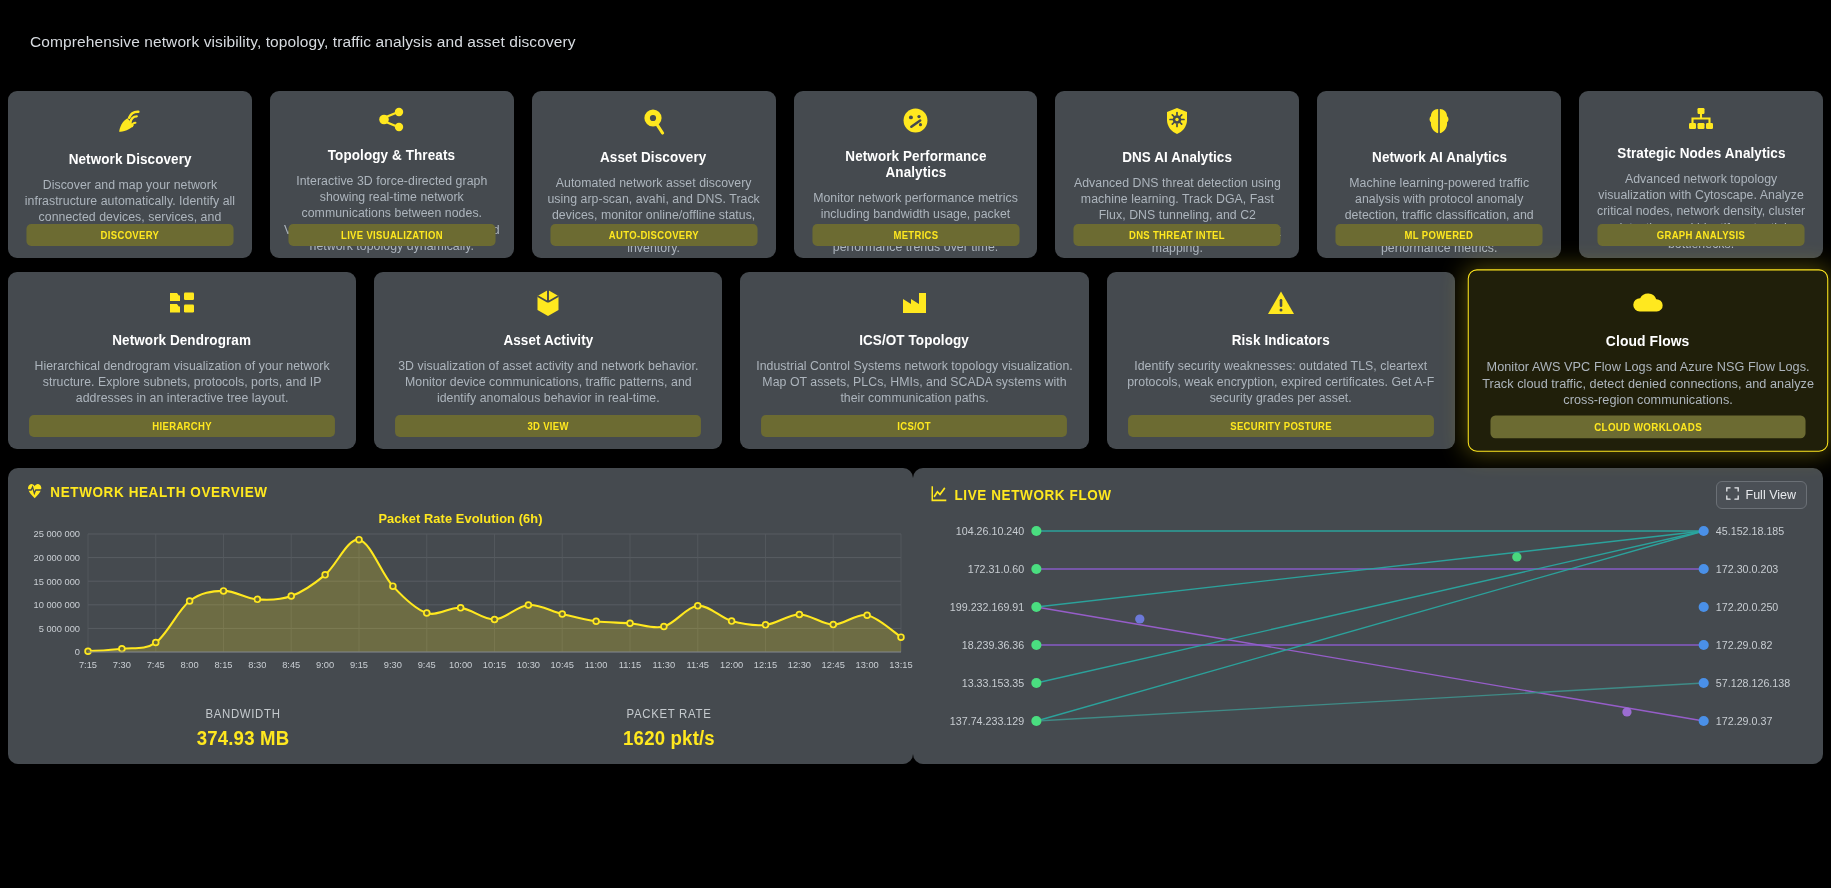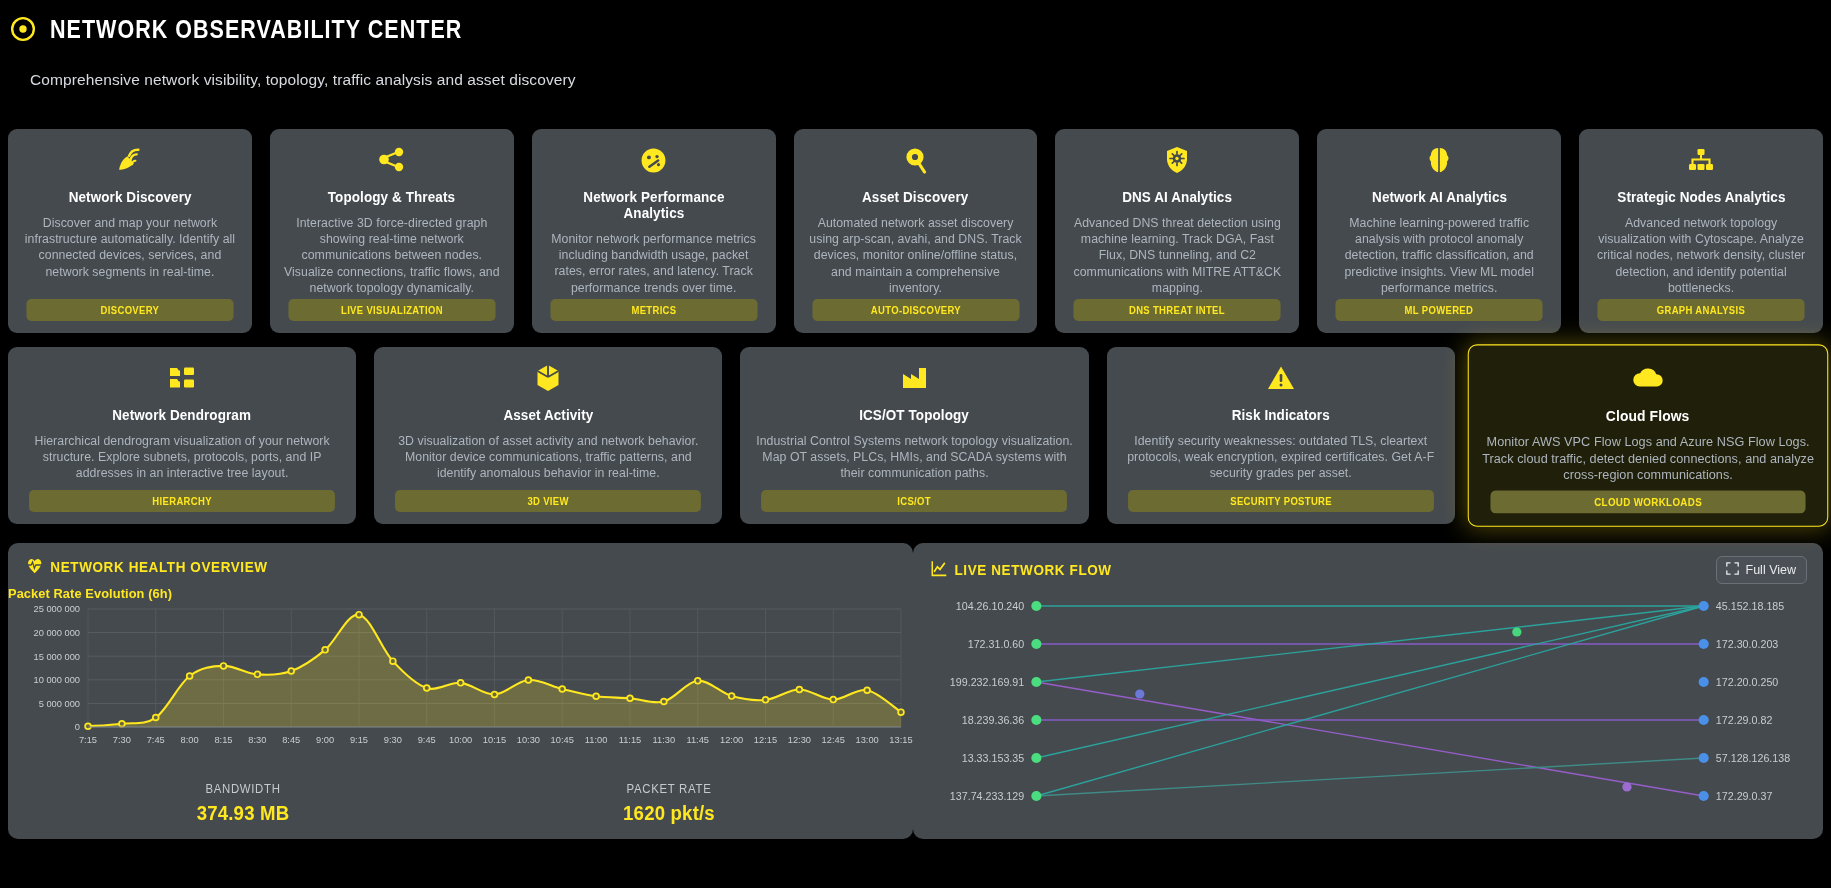--- a/index.html
+++ b/index.html
@@ -123,15 +123,6 @@
 <body>
 
 <div class="page-header">
-  <div class="title-row">
-    <span class="eye-icon">
-      <svg viewBox="0 0 24 24" width="26" height="26">
-        <circle cx="12" cy="12" r="10" fill="none" stroke="#ffe81f" stroke-width="2.2"></circle>
-        <circle cx="12" cy="12" r="3.4" fill="#ffe81f"></circle>
-      </svg>
-    </span>
-    <div class="page-title">NETWORK OBSERVABILITY CENTER</div>
-  </div>
   <div class="page-sub">Comprehensive network visibility, topology, traffic analysis and asset discovery</div>
 </div>
 

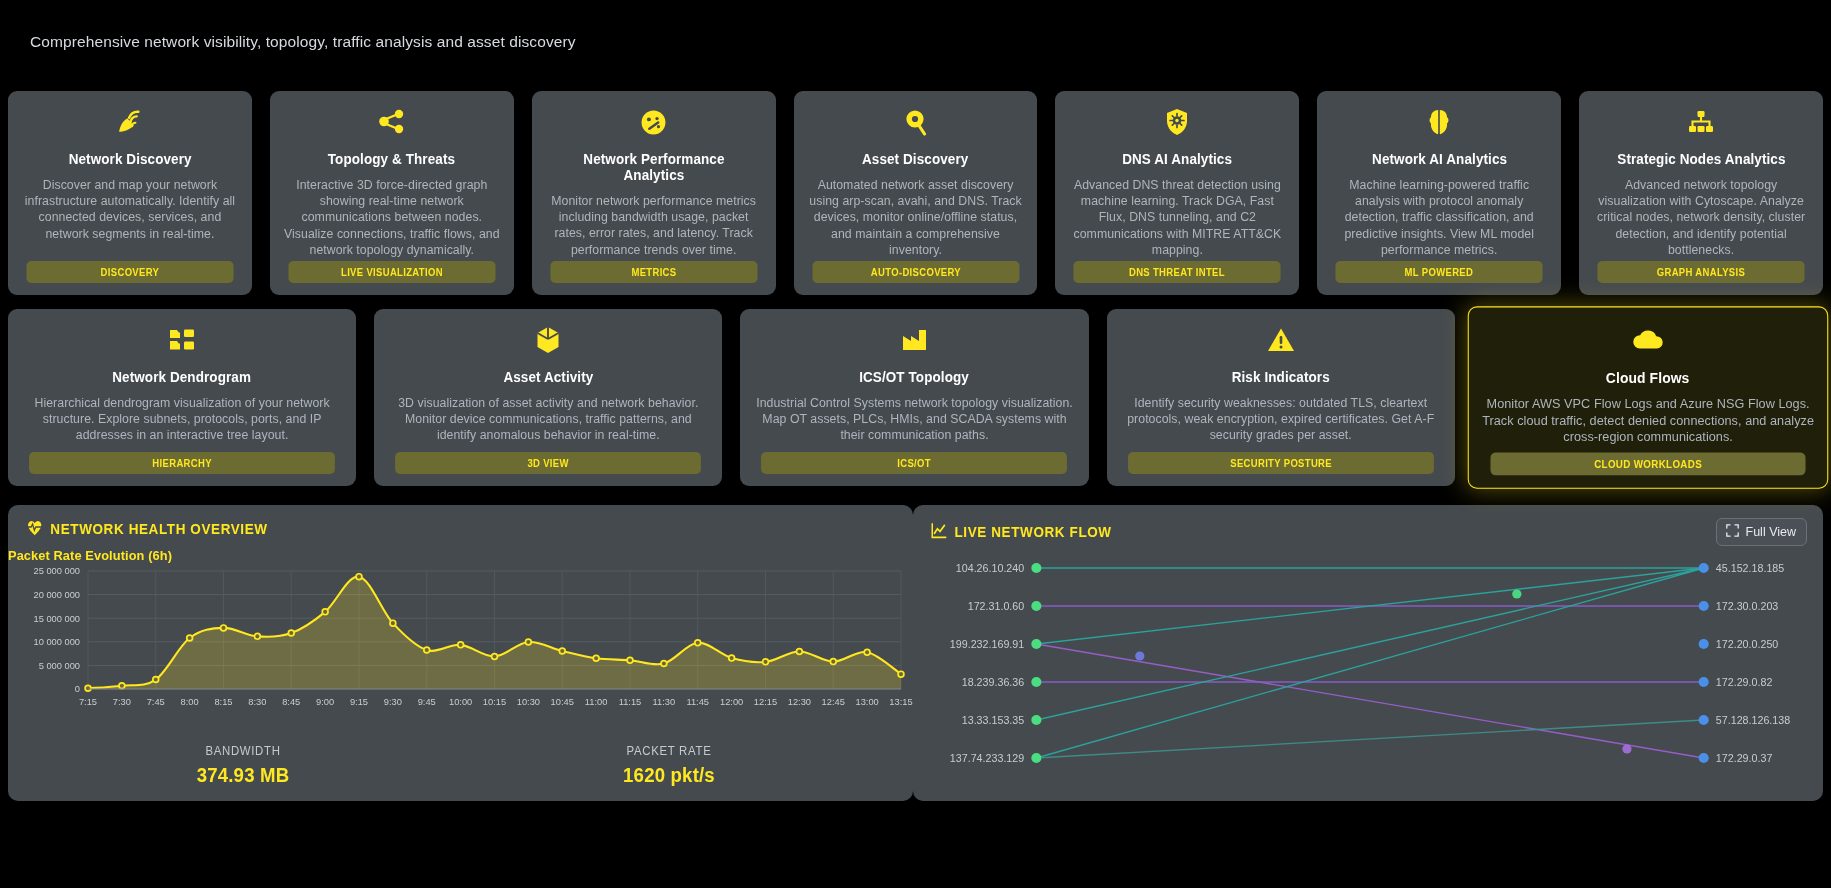--- a/index.html
+++ b/index.html
@@ -37,7 +37,7 @@
     display: flex; flex-direction: column; align-items: center;
     position: relative;
   }
-  .card.r1 { height: 204px; }
+  .card.r1 { height: 167px; }
   .card.r2 { height: 177px; }
   .card.hl {
     background: #201f0a;

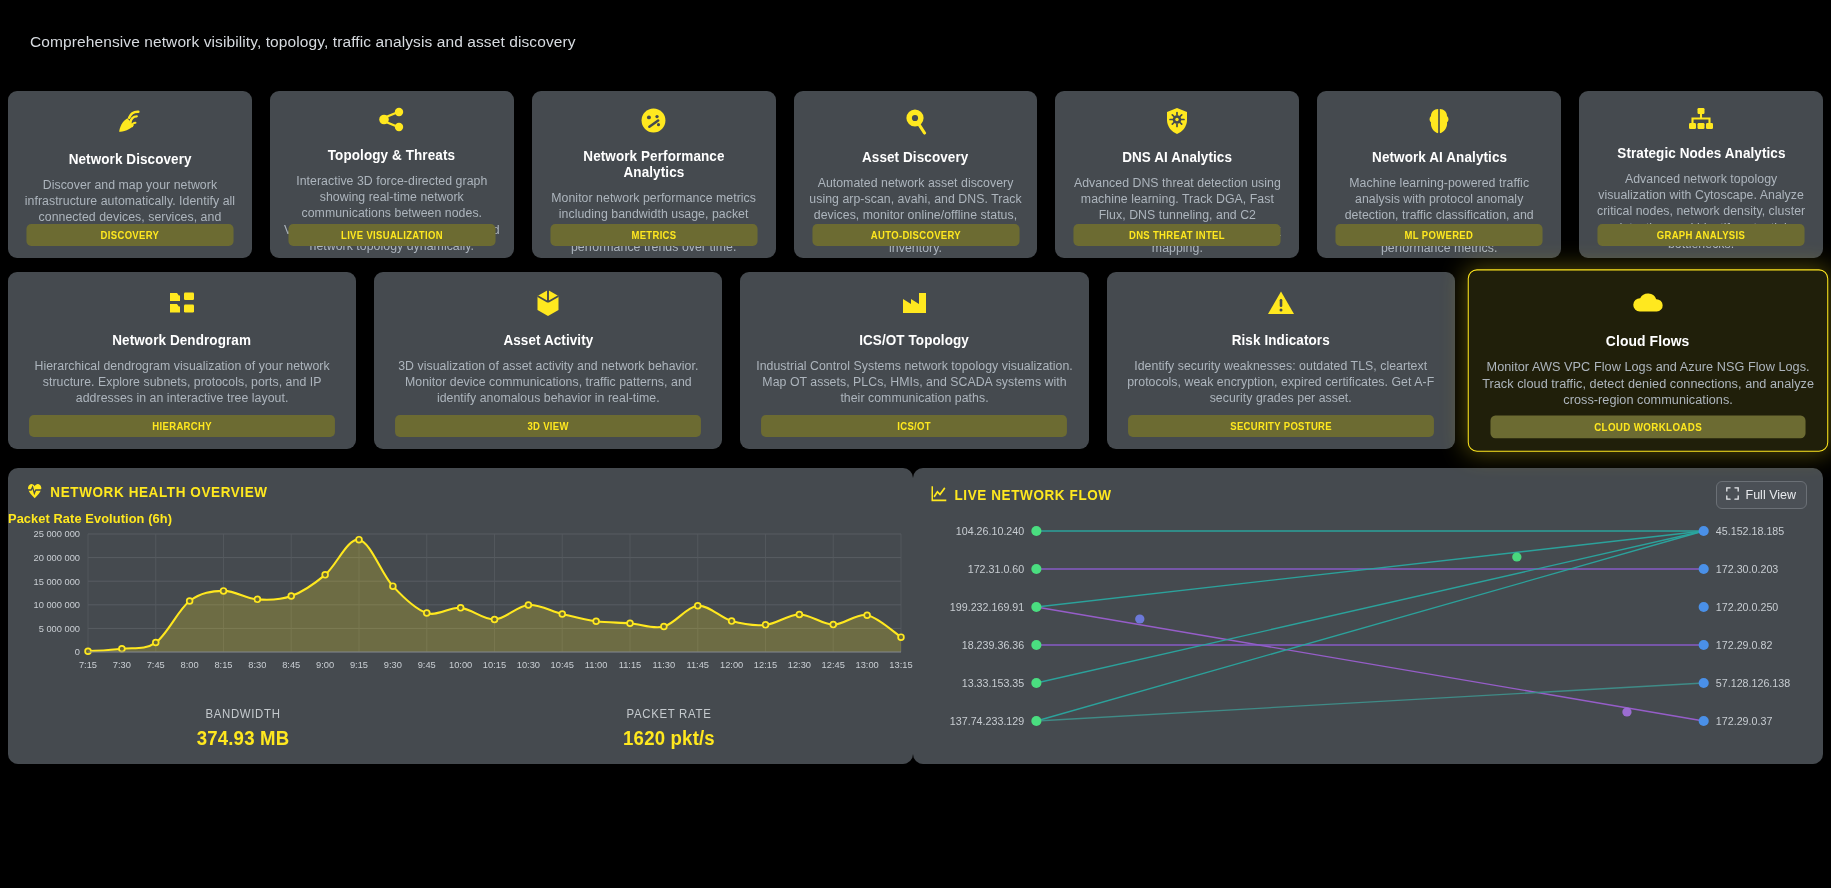--- a/index.html
+++ b/index.html
@@ -156,6 +156,18 @@
       </div>
       <div class="card r1">
         <div class="card-icon">
+          <svg viewBox="0 0 24 28" width="25" height="28">
+            <circle cx="11.5" cy="11" r="8.6" fill="#ffe81f"></circle>
+            <circle cx="11.5" cy="11" r="3.1" fill="#454a4f"></circle>
+            <path d="M15.5 17.5 L21 26" stroke="#ffe81f" stroke-width="3.2" stroke-linecap="round"></path>
+          </svg>
+        </div>
+        <div class="card-title">Asset Discovery</div>
+        <div class="card-desc">Automated network asset discovery using arp-scan, avahi, and DNS. Track devices, monitor online/offline status, and maintain a comprehensive inventory.</div>
+        <div class="card-tag">AUTO-DISCOVERY</div>
+      </div>
+      <div class="card r1">
+        <div class="card-icon">
           <svg viewBox="0 0 26 26" width="27" height="27">
             <circle cx="13" cy="13" r="11.5" fill="#ffe81f"></circle>
             <circle cx="8.6" cy="10" r="1.9" fill="#454a4f"></circle>
@@ -167,18 +179,6 @@
         <div class="card-title">Network Performance Analytics</div>
         <div class="card-desc">Monitor network performance metrics including bandwidth usage, packet rates, error rates, and latency. Track performance trends over time.</div>
         <div class="card-tag">METRICS</div>
-      </div>
-      <div class="card r1">
-        <div class="card-icon">
-          <svg viewBox="0 0 24 28" width="25" height="28">
-            <circle cx="11.5" cy="11" r="8.6" fill="#ffe81f"></circle>
-            <circle cx="11.5" cy="11" r="3.1" fill="#454a4f"></circle>
-            <path d="M15.5 17.5 L21 26" stroke="#ffe81f" stroke-width="3.2" stroke-linecap="round"></path>
-          </svg>
-        </div>
-        <div class="card-title">Asset Discovery</div>
-        <div class="card-desc">Automated network asset discovery using arp-scan, avahi, and DNS. Track devices, monitor online/offline status, and maintain a comprehensive inventory.</div>
-        <div class="card-tag">AUTO-DISCOVERY</div>
       </div>
       <div class="card r1">
         <div class="card-icon">

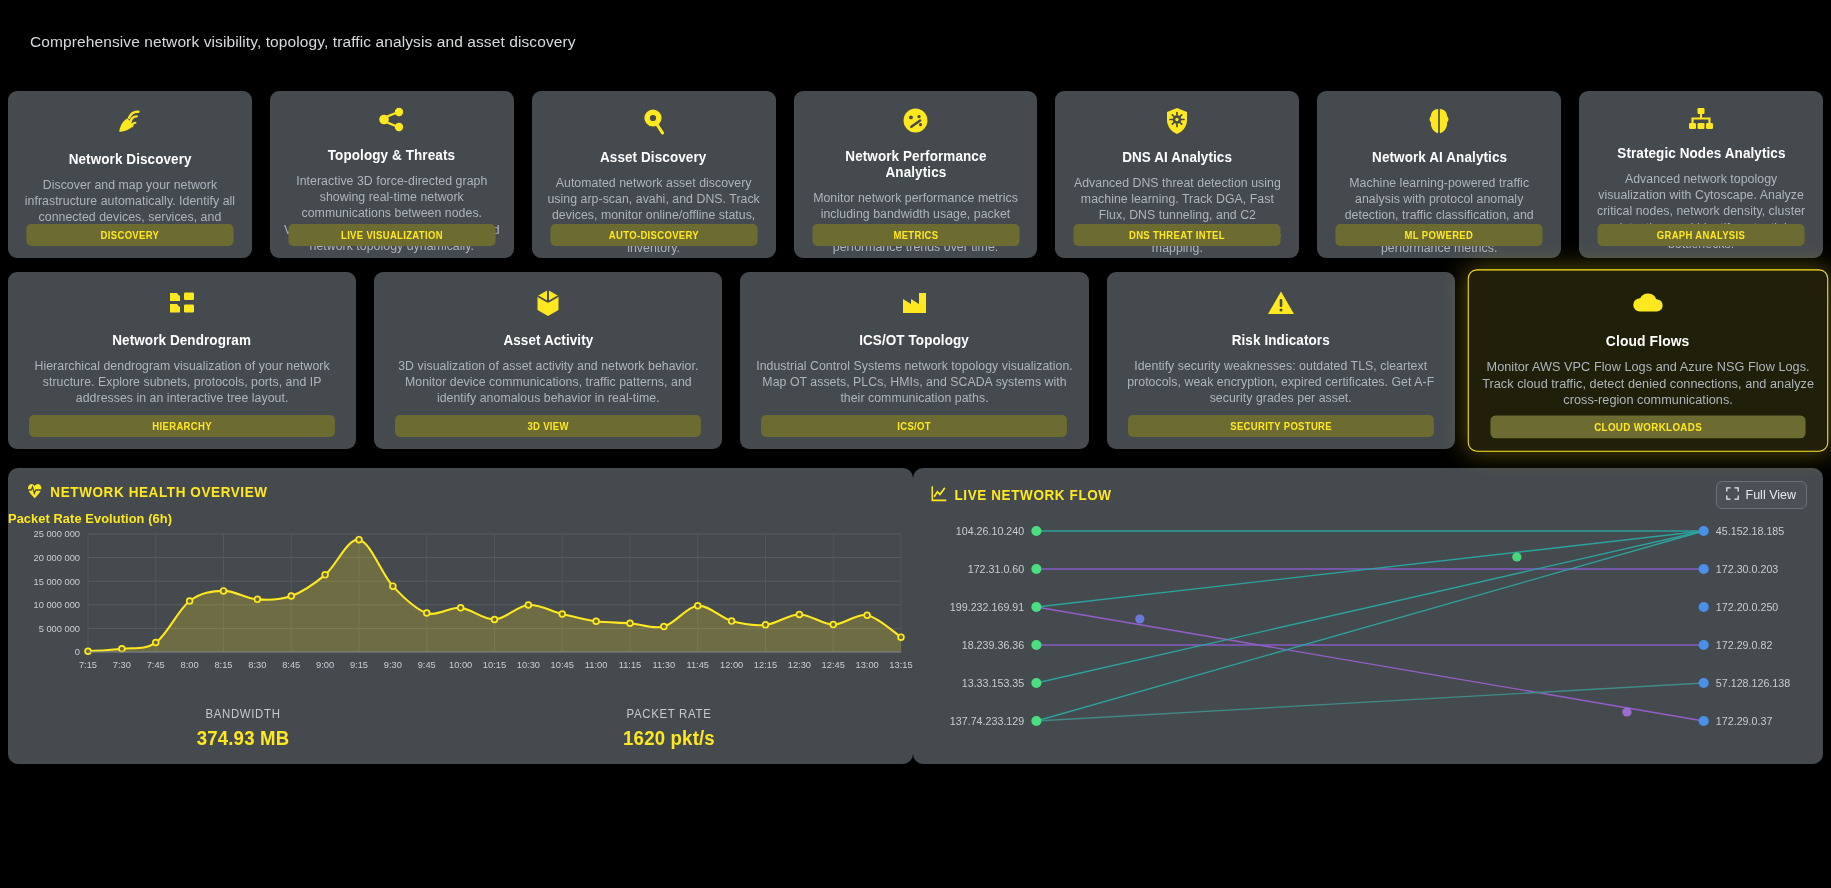--- a/index.html
+++ b/index.html
@@ -95,7 +95,7 @@
   .chart-area { position: relative; margin: 6px 0 0 0; height: 178px; }
   .chart-title {
     color: #ffe81f; font-size: 12.8px; font-weight: bold;
-    margin-top: 8px; letter-spacing: .1px;
+    text-align: center; margin-top: 8px; letter-spacing: .1px;
   }
   .chart-svg { display: block; width: 100%; height: 152px; }
   .chart-svg text { font-family: "Liberation Sans", sans-serif; }

